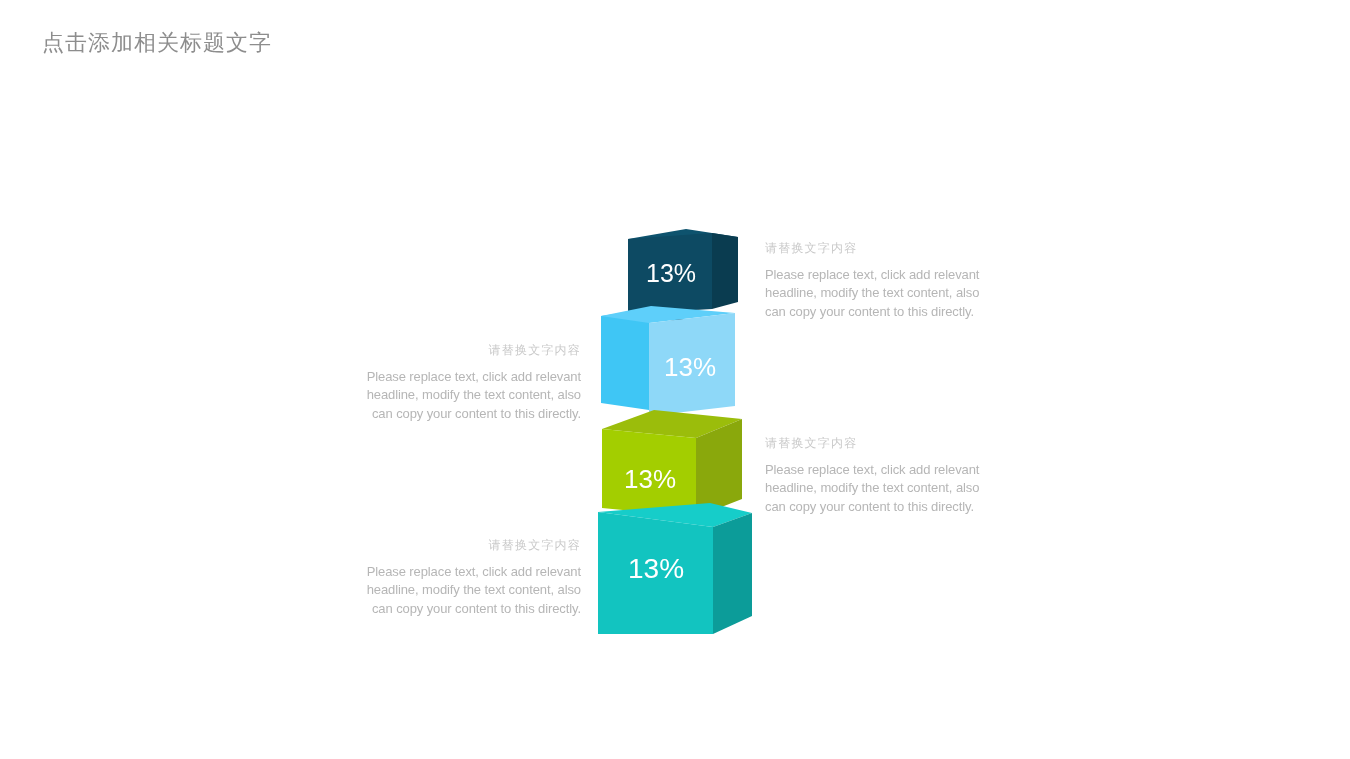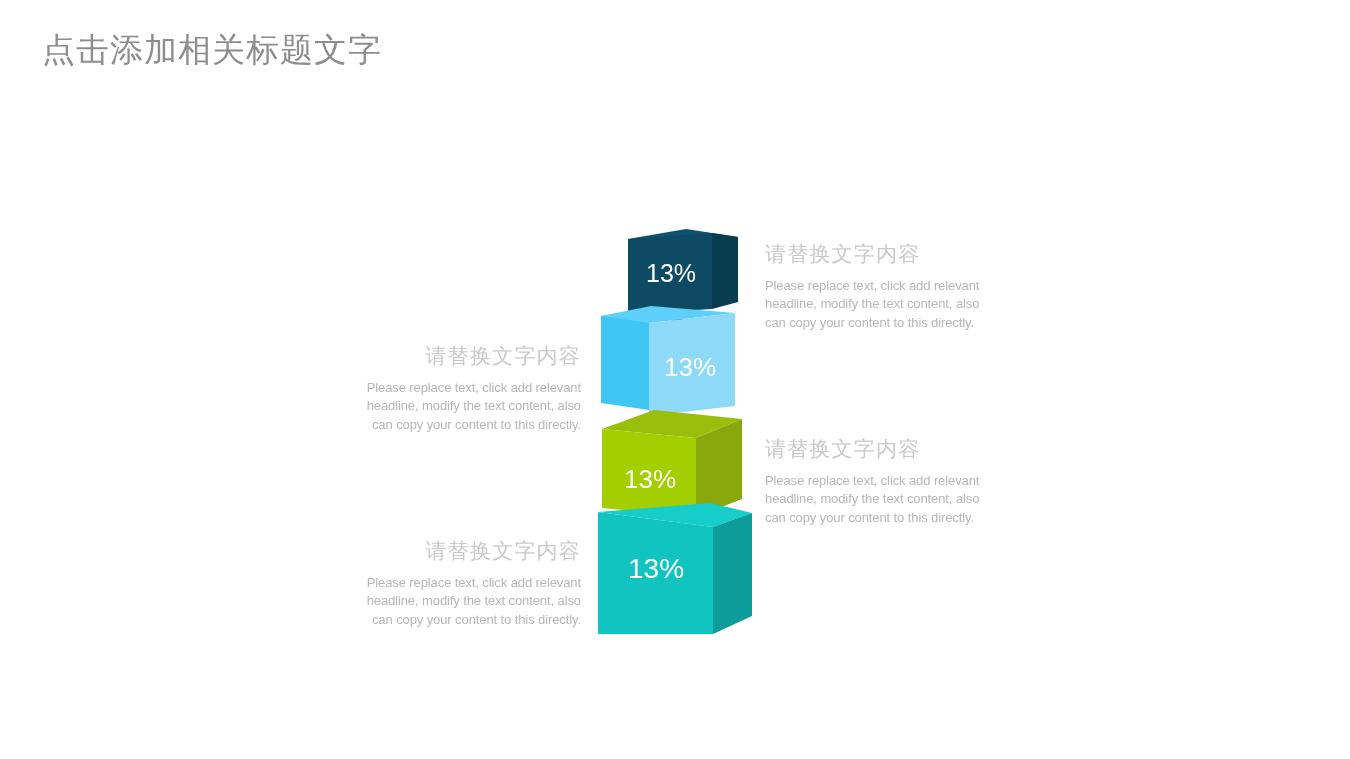--- a/index.html
+++ b/index.html
@@ -21,7 +21,7 @@
     position: absolute;
     left: 42px;
     top: 28px;
-    font-size: 33px;
+    font-size: 22px;
     color: #8d8d8d;
     letter-spacing: 1px;
     font-weight: 400;

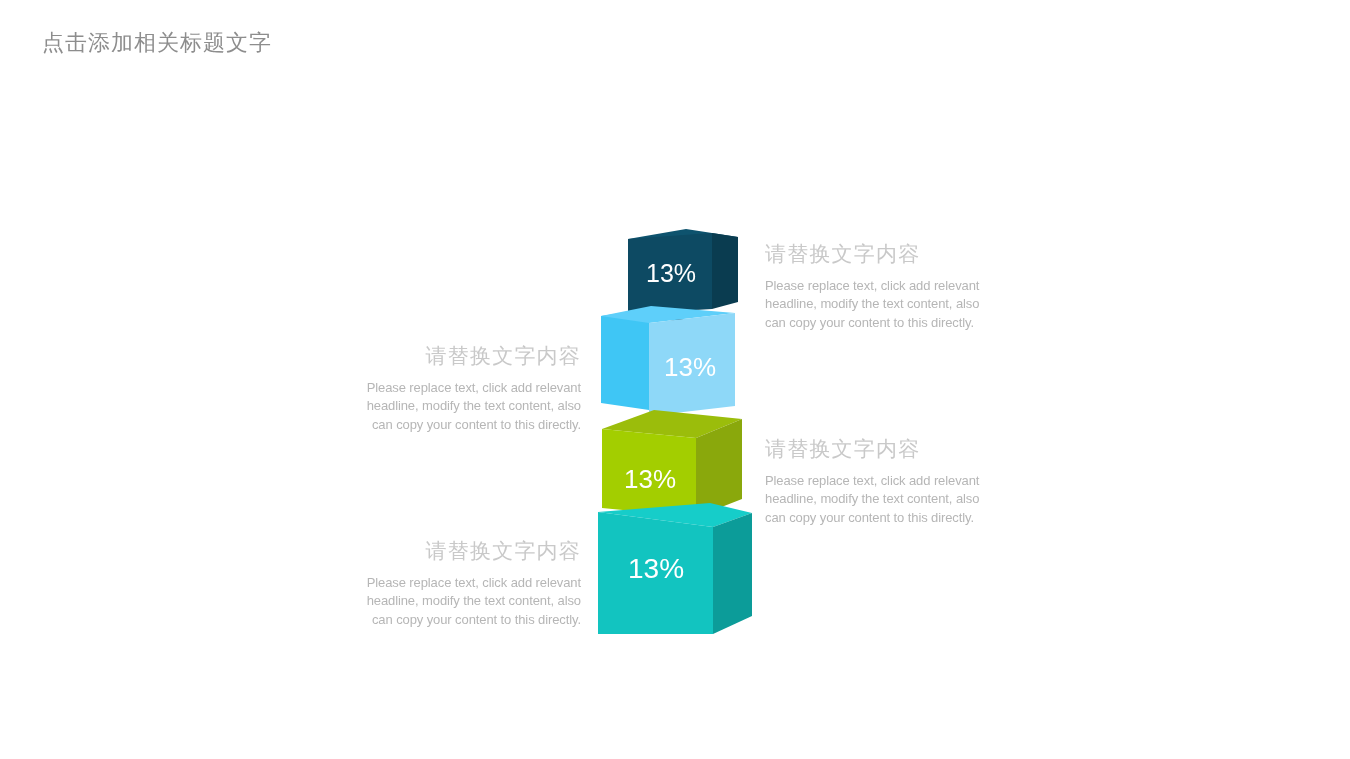--- a/index.html
+++ b/index.html
@@ -61,7 +61,7 @@
     width: 236px;
   }
   .callout .callout-title {
-    font-size: 21px;
+    font-size: 12px;
     color: #c9c9c9;
     letter-spacing: 1.2px;
     margin-bottom: 9px;

